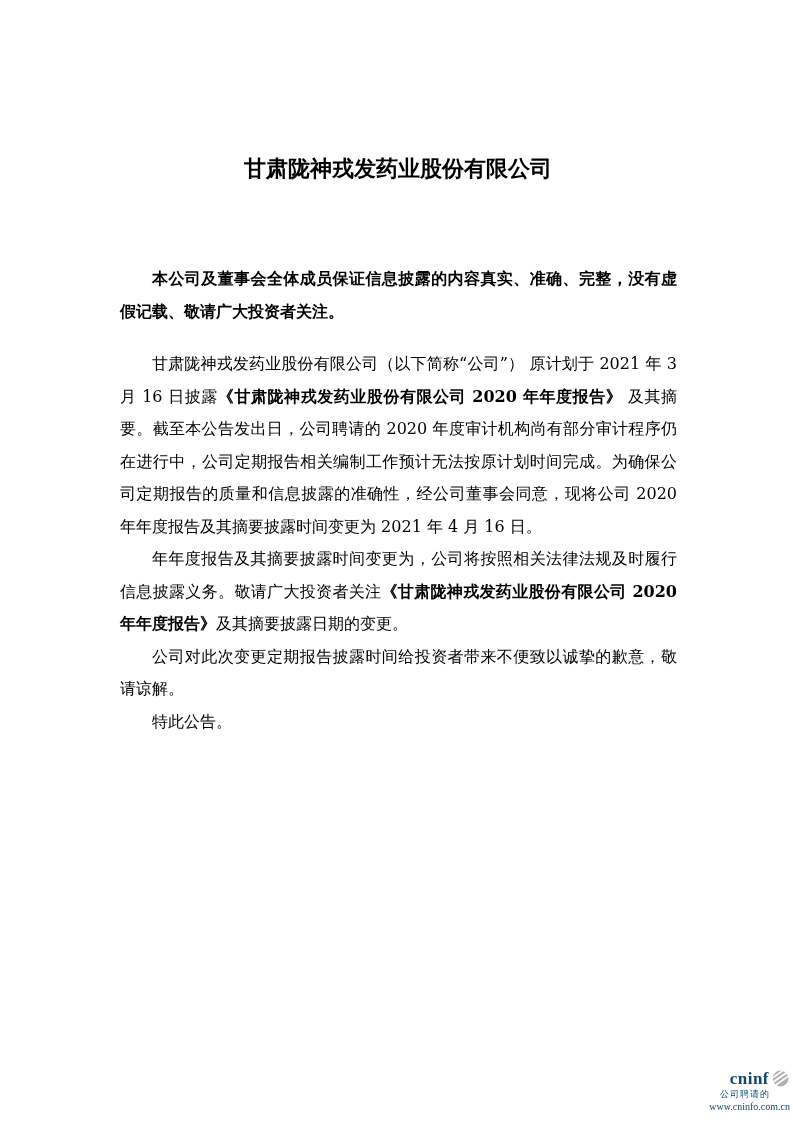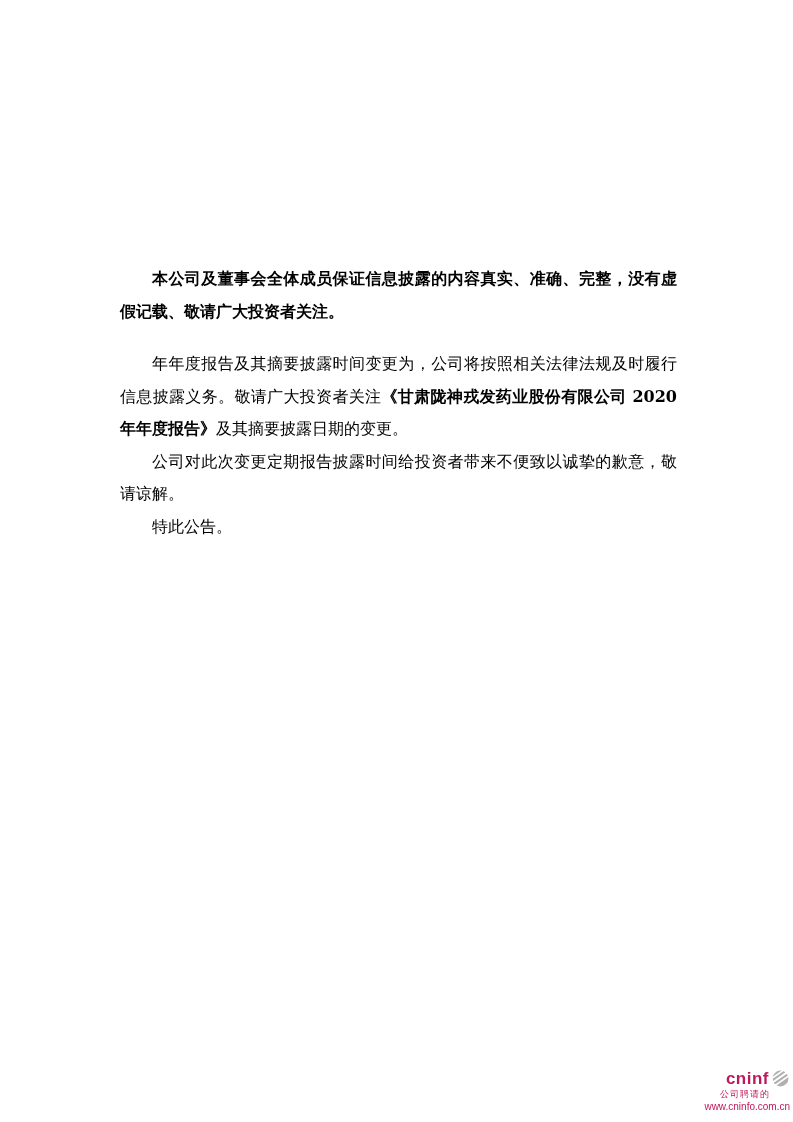--- a/index.html
+++ b/index.html
@@ -99,6 +99,7 @@
 
 
   <div class="doc-title">
+    <div>甘肃陇神戎发药业股份有限公司</div>
   </div>
 
   <p class="statement">本公司及董事会全体成员保证信息披露的内容真实、准确、完整，没有虚假记载、敬请广大投资者关注。</p>

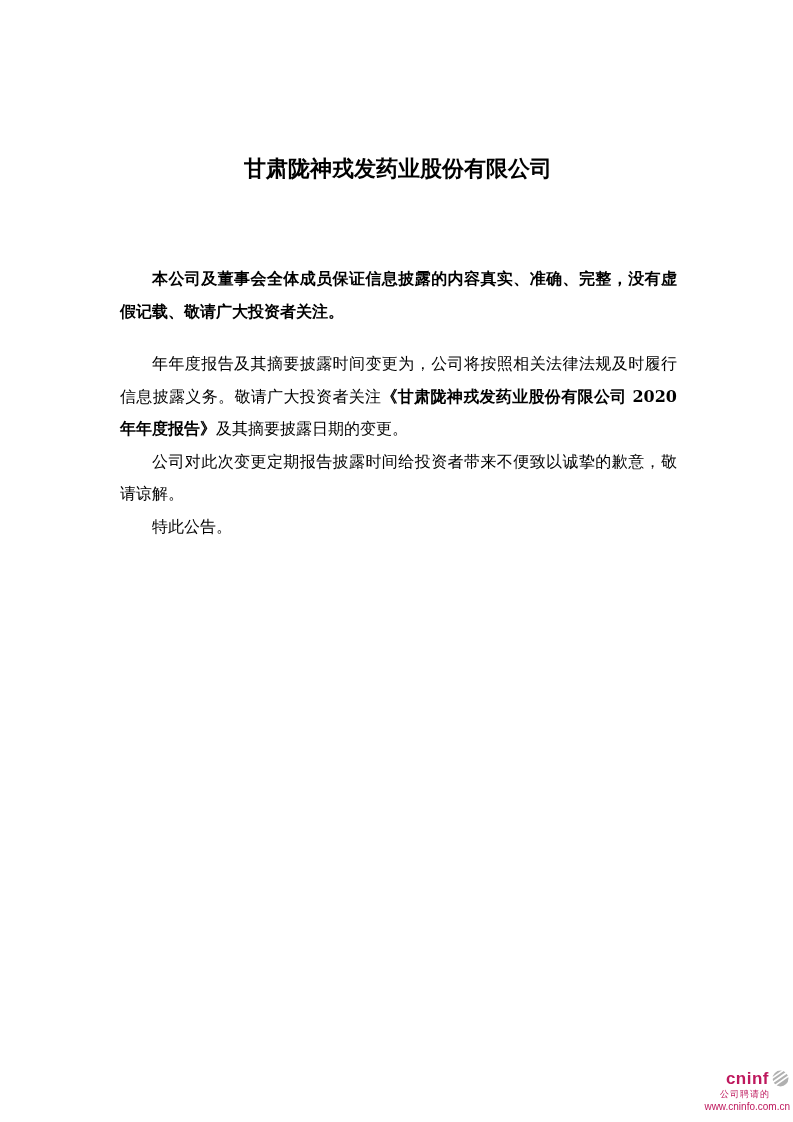--- a/index.html
+++ b/index.html
@@ -105,6 +105,7 @@
   <p class="statement">本公司及董事会全体成员保证信息披露的内容真实、准确、完整，没有虚假记载、敬请广大投资者关注。</p>
 
   <div class="doc-body">
+      <p><span>甘肃陇神戎发药业股份有限公司（以下简称“公司”） 原计划于 2021 年 3 月 16 日披露</span><b>《甘肃陇神戎发药业股份有限公司 2020 年年度报告》</b><span> 及其摘要。截至本公告发出日，公司聘请的 2020 年度审计机构尚有部分审计程序仍在进行中，公司定期报告相关编制工作预计无法按原计划时间完成。为确保公司定期报告的质量和信息披露的准确性，经公司董事会同意，现将公司 2020 年年度报告及其摘要披露时间变更为 2021 年 4 月 16 日。</span></p>
       <p><span>年年度报告及其摘要披露时间变更为，公司将按照相关法律法规及时履行信息披露义务。敬请广大投资者关注</span><b>《甘肃陇神戎发药业股份有限公司 2020 年年度报告》</b><span>及其摘要披露日期的变更。</span></p>
       <p><span>公司对此次变更定期报告披露时间给投资者带来不便致以诚挚的歉意，敬请谅解。</span></p>
       <p><span>特此公告。</span></p>

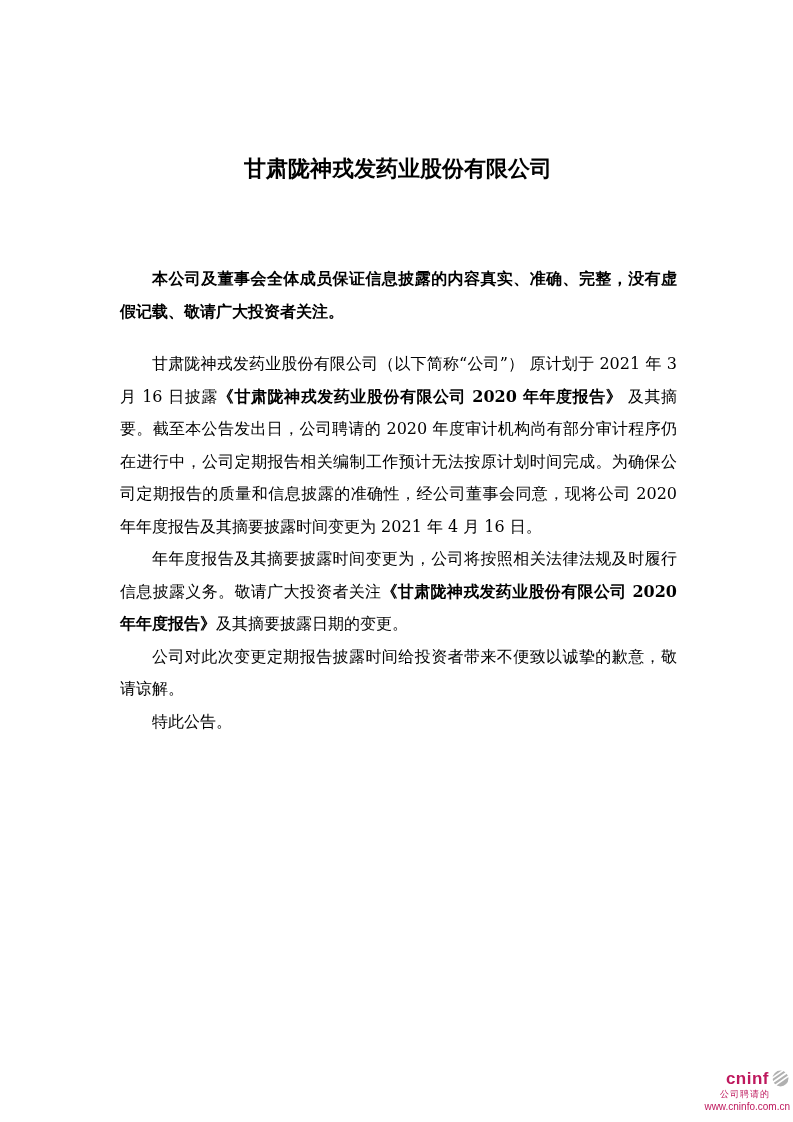--- a/index.html
+++ b/index.html
@@ -73,8 +73,8 @@
     right: 3px;
     width: 120px;
     text-align: right;
-    color: #be185d;
-    font-family: Liberation Sans, sans-serif;
+    color: #0c4a6e;
+    font-family: Liberation Serif, serif;
     line-height: 1;
   }
   .cninfo-brand-row {

